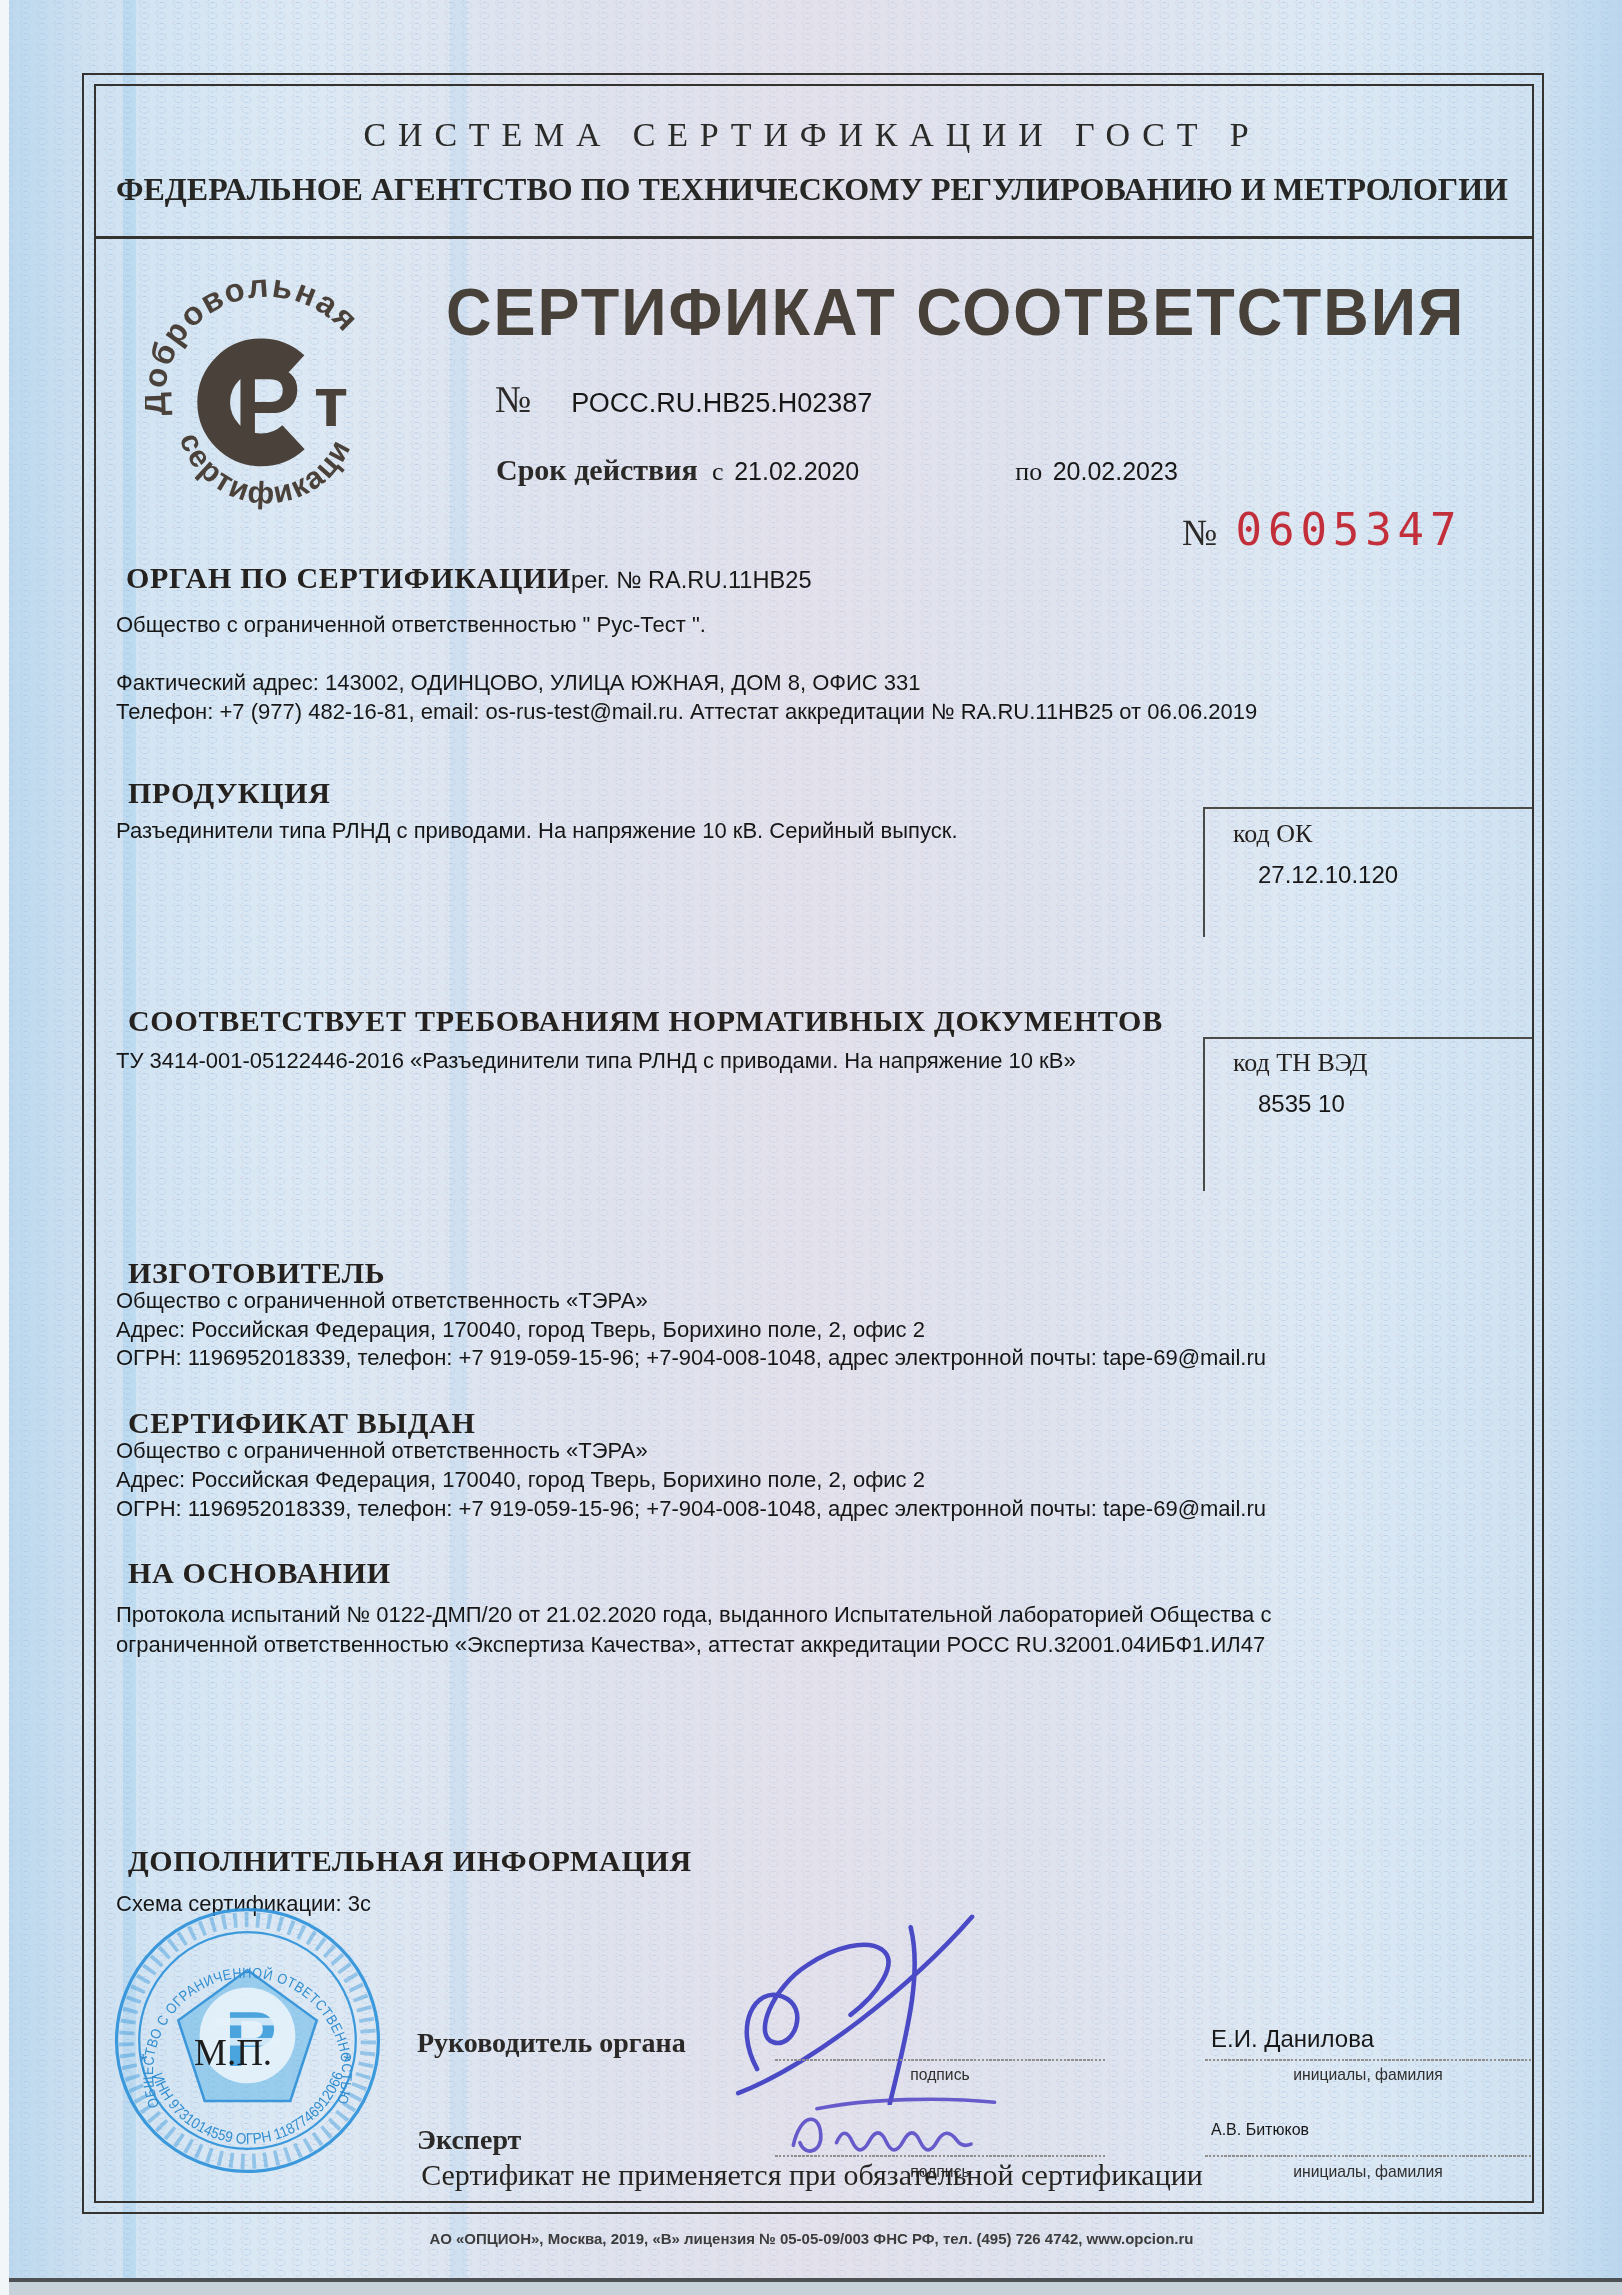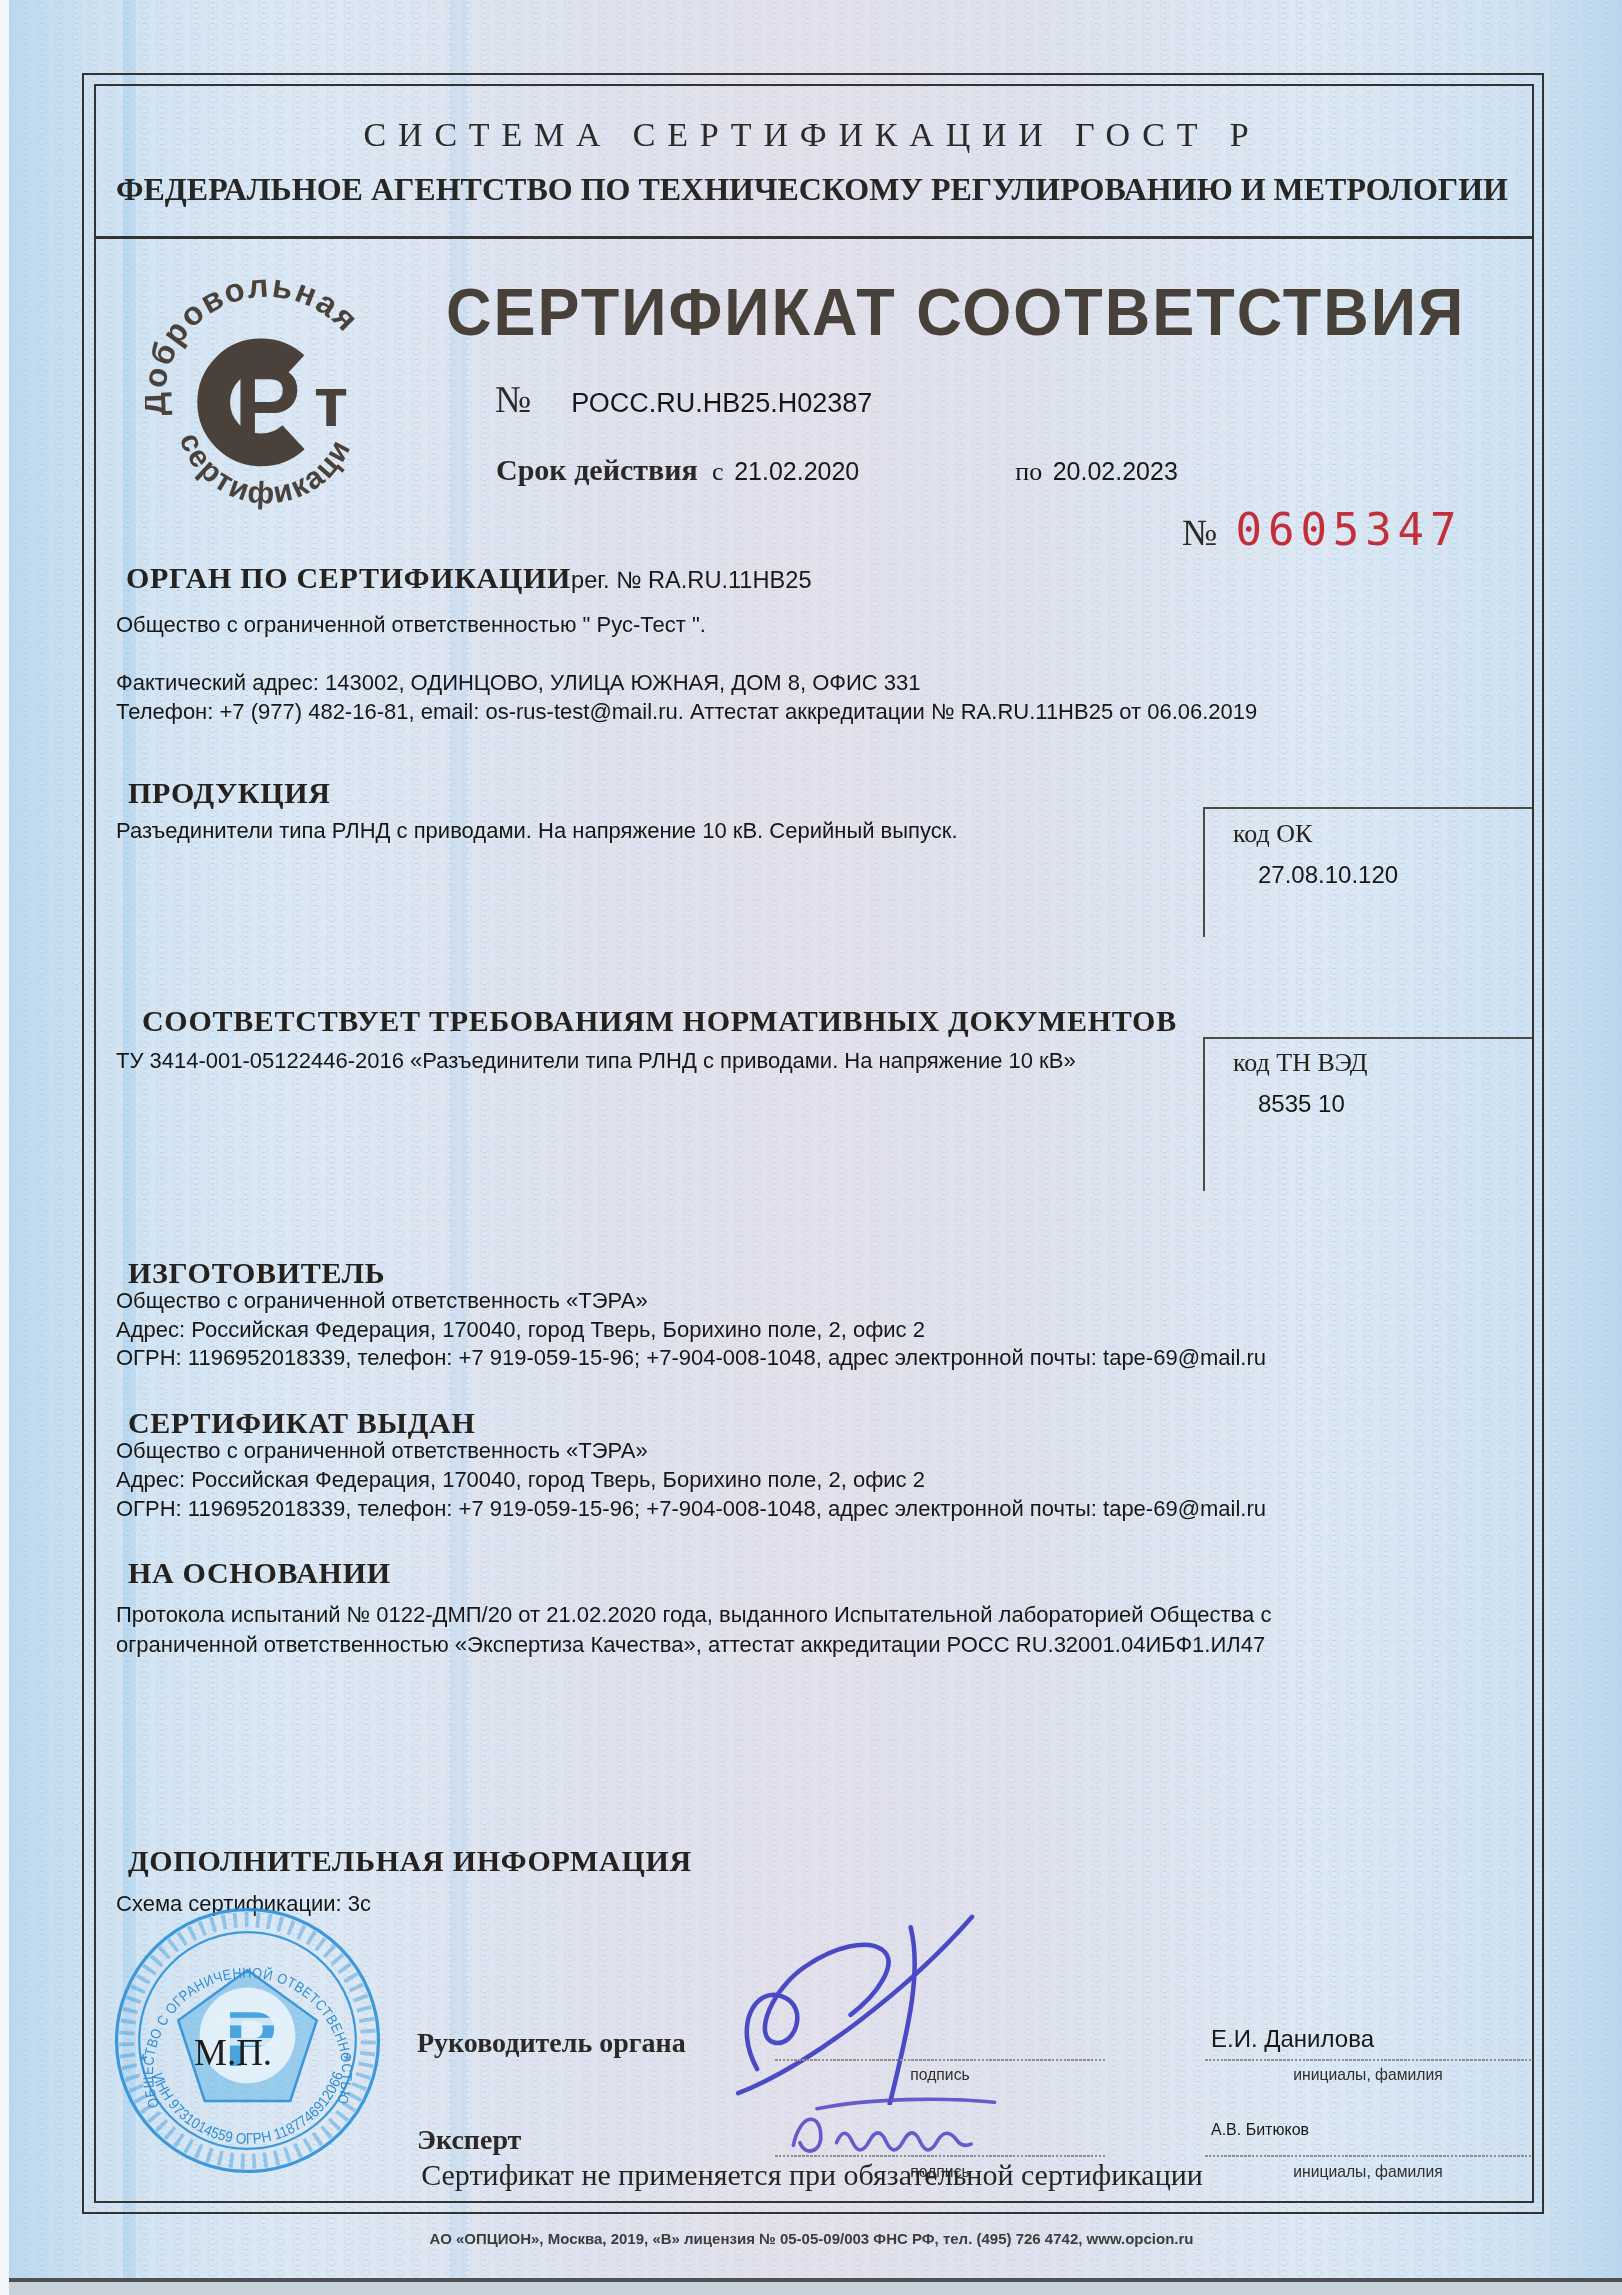--- a/index.html
+++ b/index.html
@@ -99,7 +99,7 @@
   <div class="abs body-line" style="left:116px;top:818px;">Разъединители типа РЛНД с приводами. На напряжение 10 кВ. Серийный выпуск.</div>
   <div class="code-box" style="left:1203px;top:807px;width:327px;height:128px;"></div>
   <div class="abs code-label" style="left:1233px;top:819px;">код ОК</div>
-  <div class="abs code-value" style="left:1258px;top:861px;">27.08.10.120</div>
+  <div class="abs code-value" style="left:1258px;top:861px;">27.12.10.120</div>
 
   <div class="abs serif sec-head" style="left:128px;top:1004px;margin-left:14px;">СООТВЕТСТВУЕТ ТРЕБОВАНИЯМ НОРМАТИВНЫХ ДОКУМЕНТОВ</div>
   <div class="abs body-line" style="left:116px;top:1048px;">ТУ 3414-001-05122446-2016  «Разъединители типа РЛНД с приводами. На напряжение 10 кВ»</div>

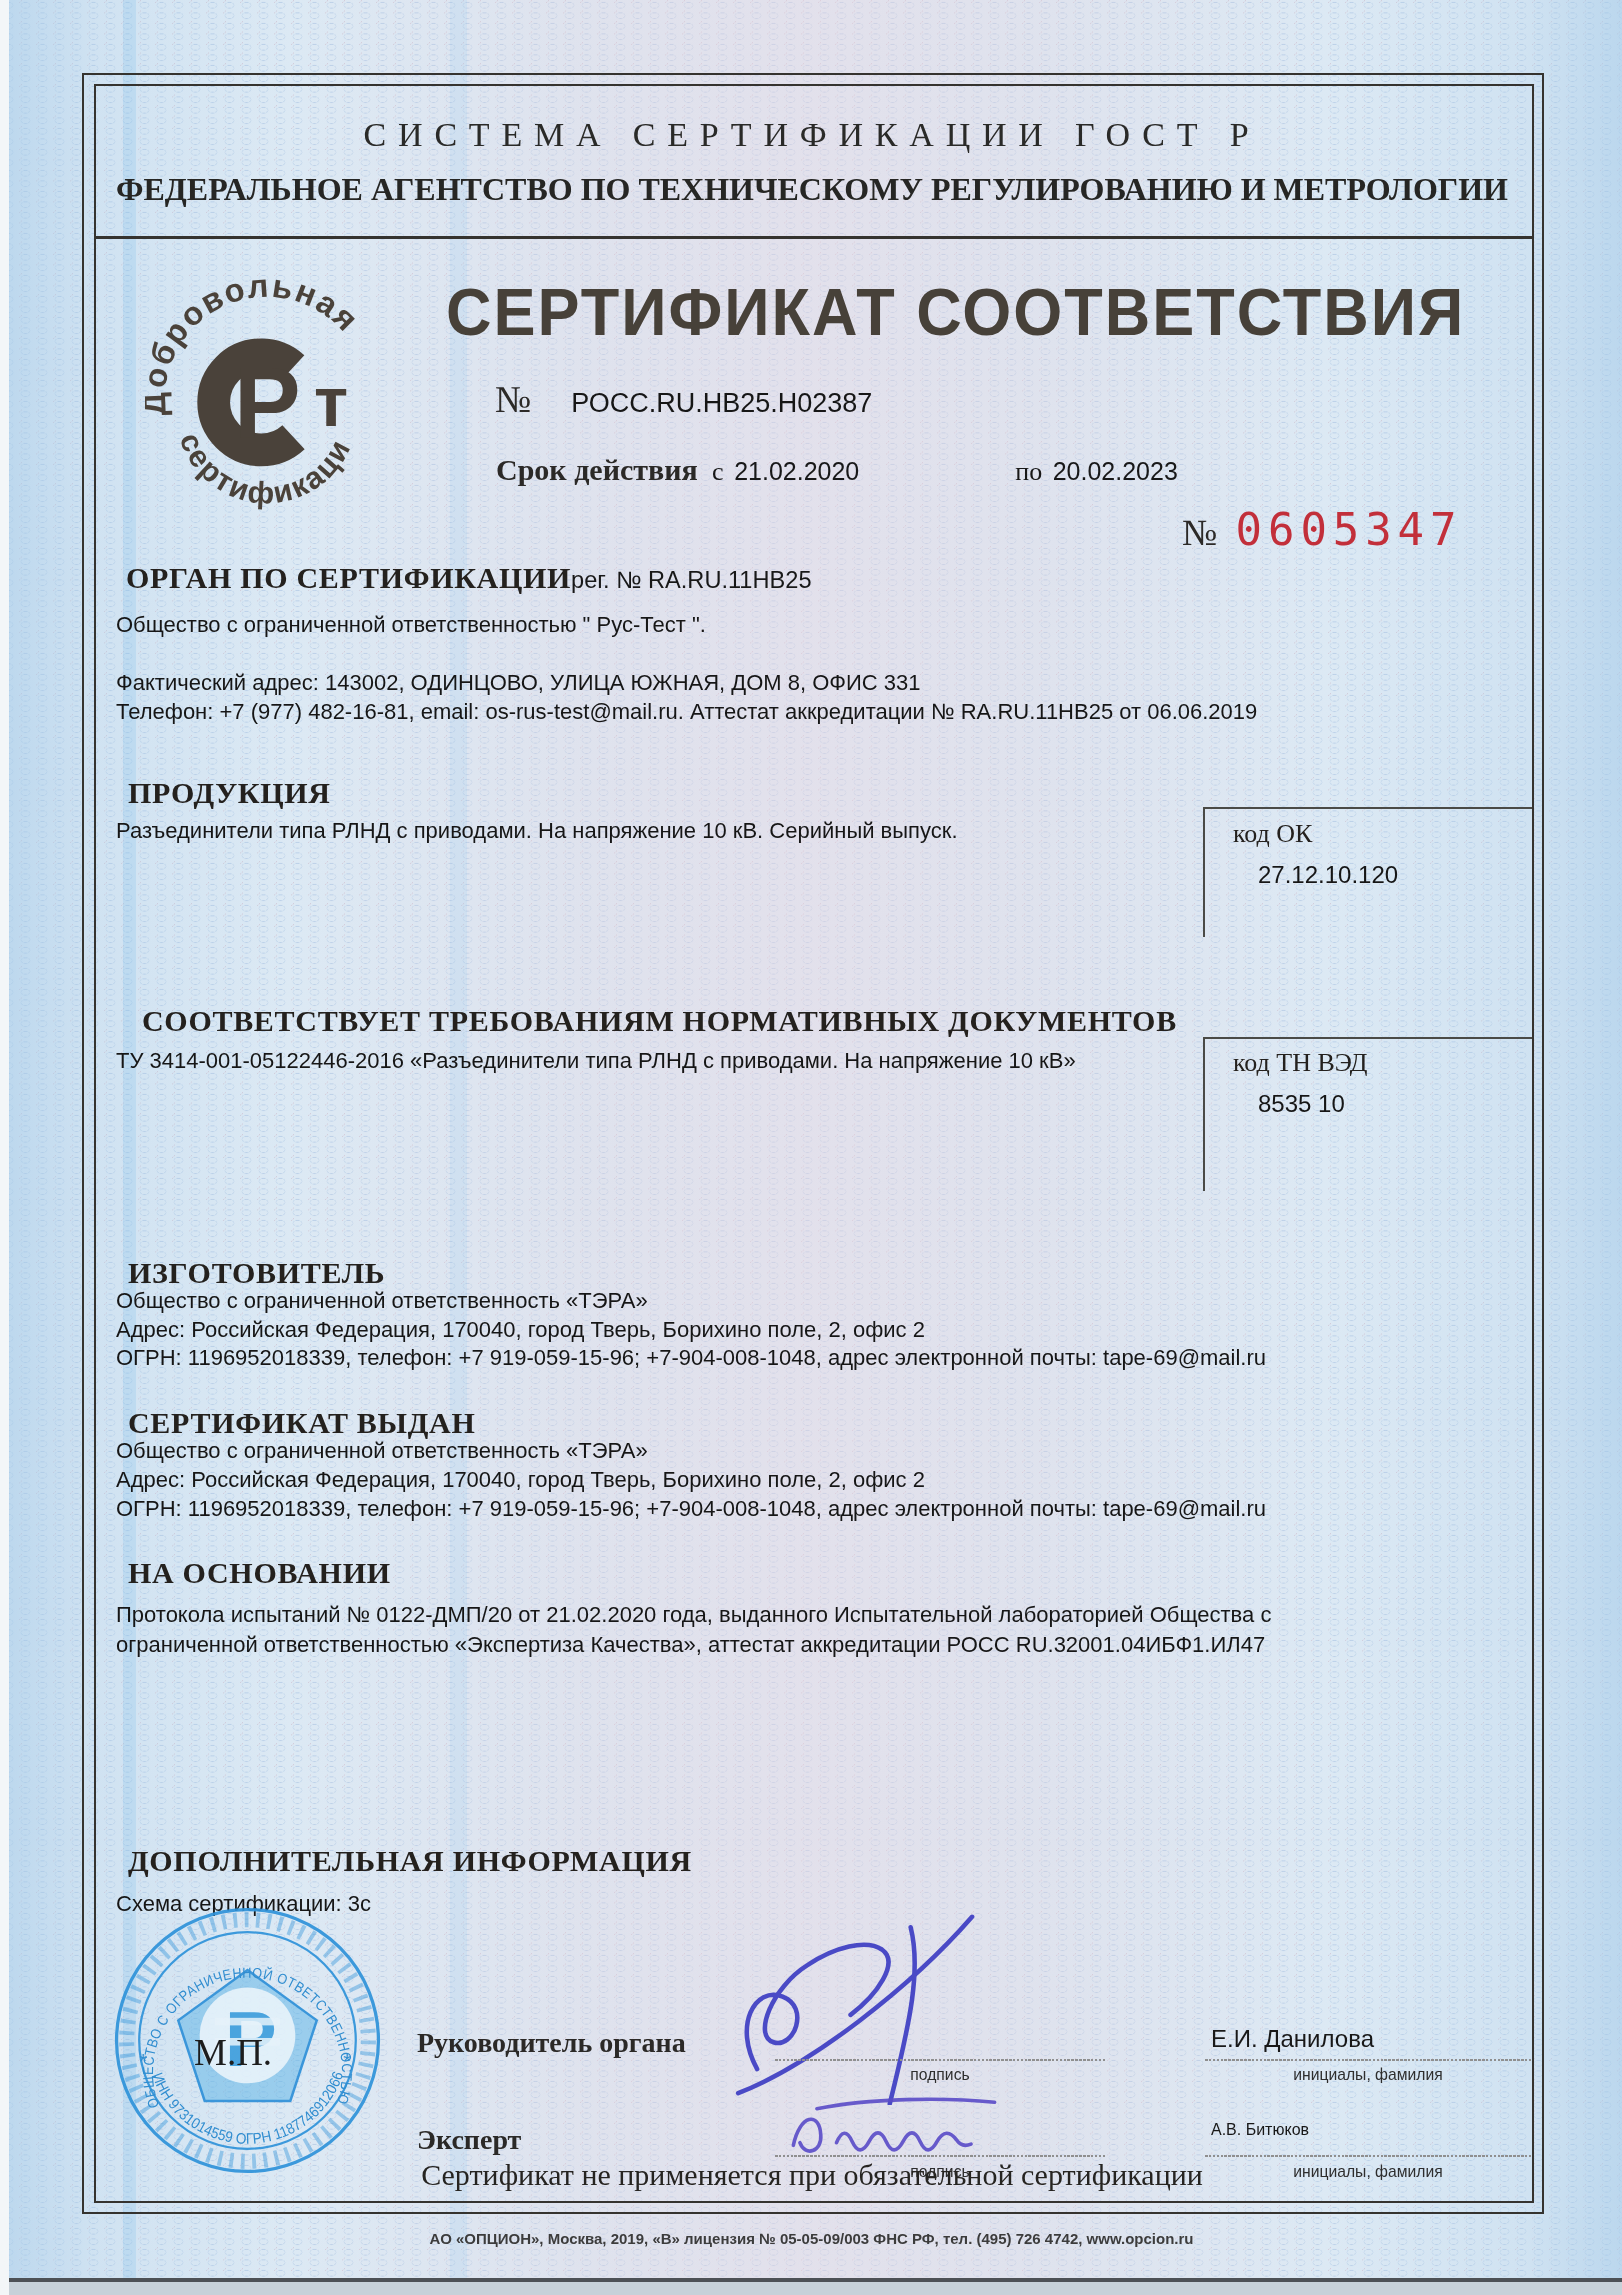--- a/index.html
+++ b/index.html
@@ -101,7 +101,7 @@
   <div class="abs code-label" style="left:1233px;top:819px;">код ОК</div>
   <div class="abs code-value" style="left:1258px;top:861px;">27.12.10.120</div>
 
-  <div class="abs serif sec-head" style="left:128px;top:1004px;margin-left:14px;">СООТВЕТСТВУЕТ ТРЕБОВАНИЯМ НОРМАТИВНЫХ ДОКУМЕНТОВ</div>
+  <div class="abs serif sec-head" style="left:128px;top:1004px;">СООТВЕТСТВУЕТ ТРЕБОВАНИЯМ НОРМАТИВНЫХ ДОКУМЕНТОВ</div>
   <div class="abs body-line" style="left:116px;top:1048px;">ТУ 3414-001-05122446-2016  «Разъединители типа РЛНД с приводами. На напряжение 10 кВ»</div>
   <div class="code-box" style="left:1203px;top:1037px;width:327px;height:152px;"></div>
   <div class="abs code-label" style="left:1233px;top:1048px;">код ТН ВЭД</div>

